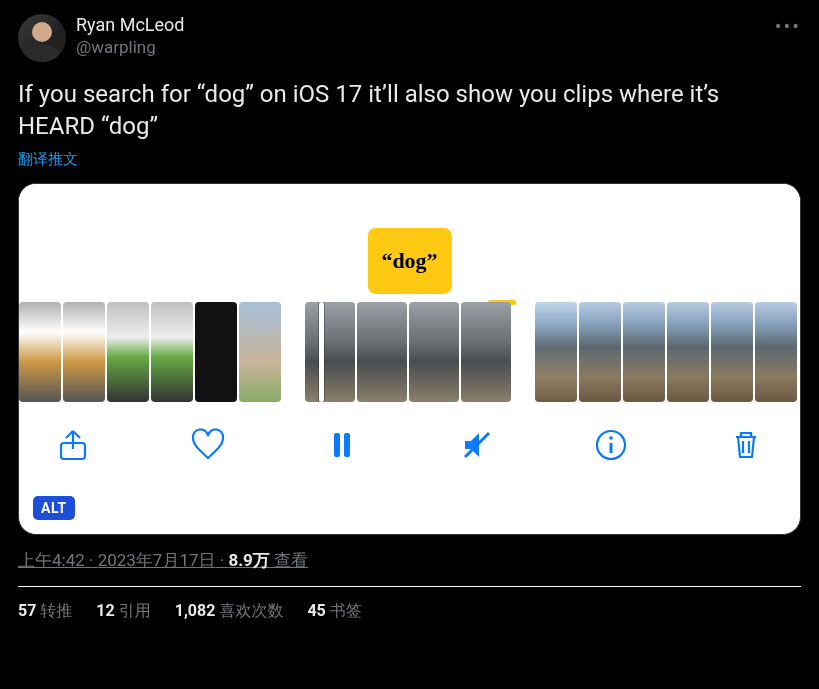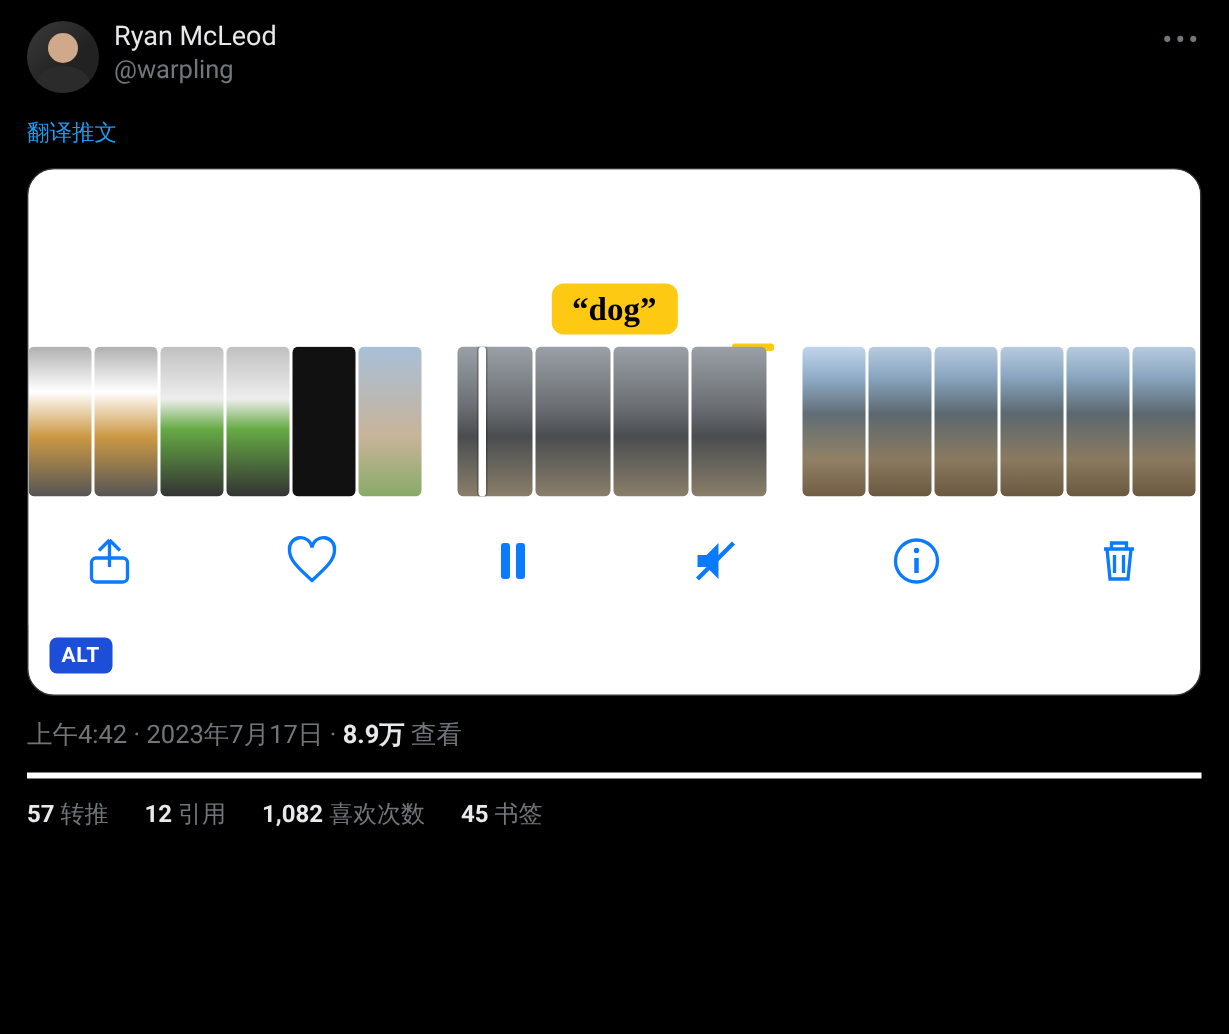--- a/index.html
+++ b/index.html
@@ -207,6 +207,7 @@
     </div>
   </div>
 
+  <div class="tweet-text">If you search for “dog” on iOS 17 it’ll also show you clips where it’s HEARD “dog”</div>
 
   <a class="translate-link">翻译推文</a>
 

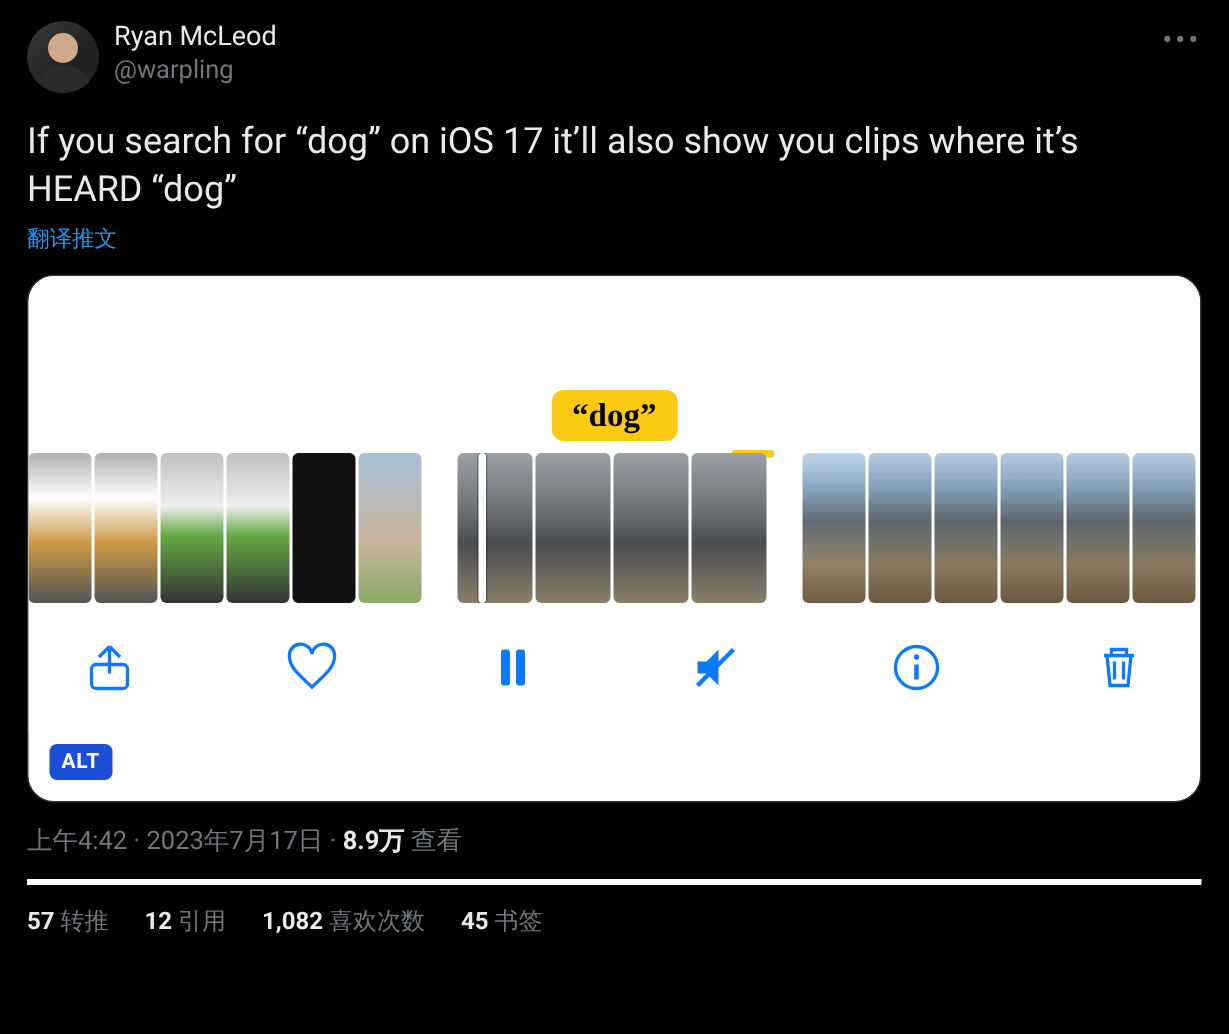--- a/index.html
+++ b/index.html
@@ -93,7 +93,7 @@
     color: #000;
     font-weight: 700;
     font-size: 22px;
-    padding: 4px 14px;
+    padding: 20px 14px;
     border-radius: 8px;
     font-family: ui-serif, Georgia, serif;
   }

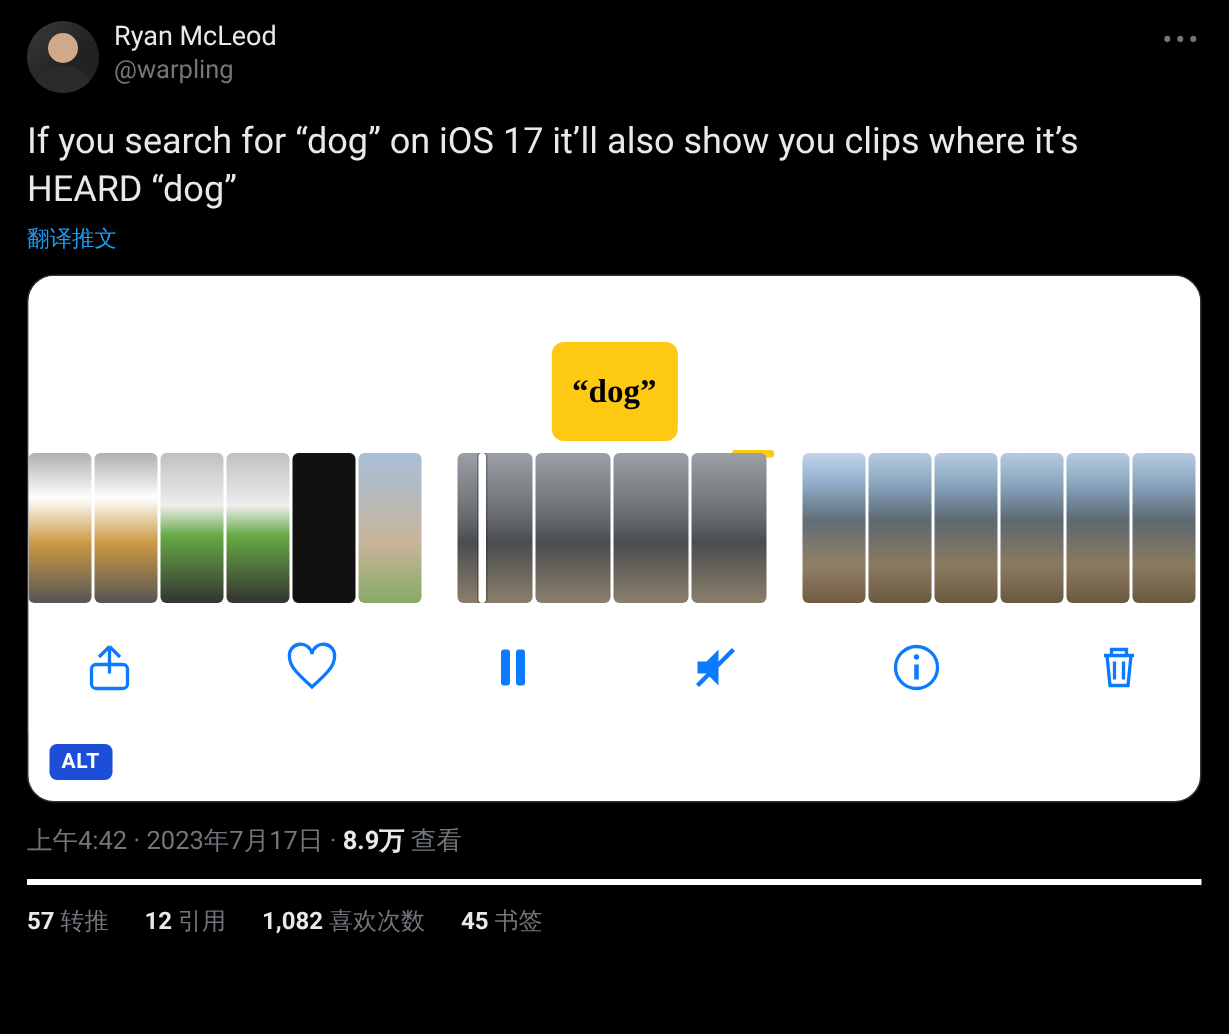--- a/index.html
+++ b/index.html
@@ -180,7 +180,8 @@
     color: #71767b;
     font-size: 17px;
     padding-bottom: 14px;
-    border-bottom: 4px solid #ffffff;
+    border-bottom: 1px solid #ffffff;
+    text-decoration: underline;
   }
   .meta-row .views-num { color: #e7e9ea; font-weight: 700; }
   .stats-row {

